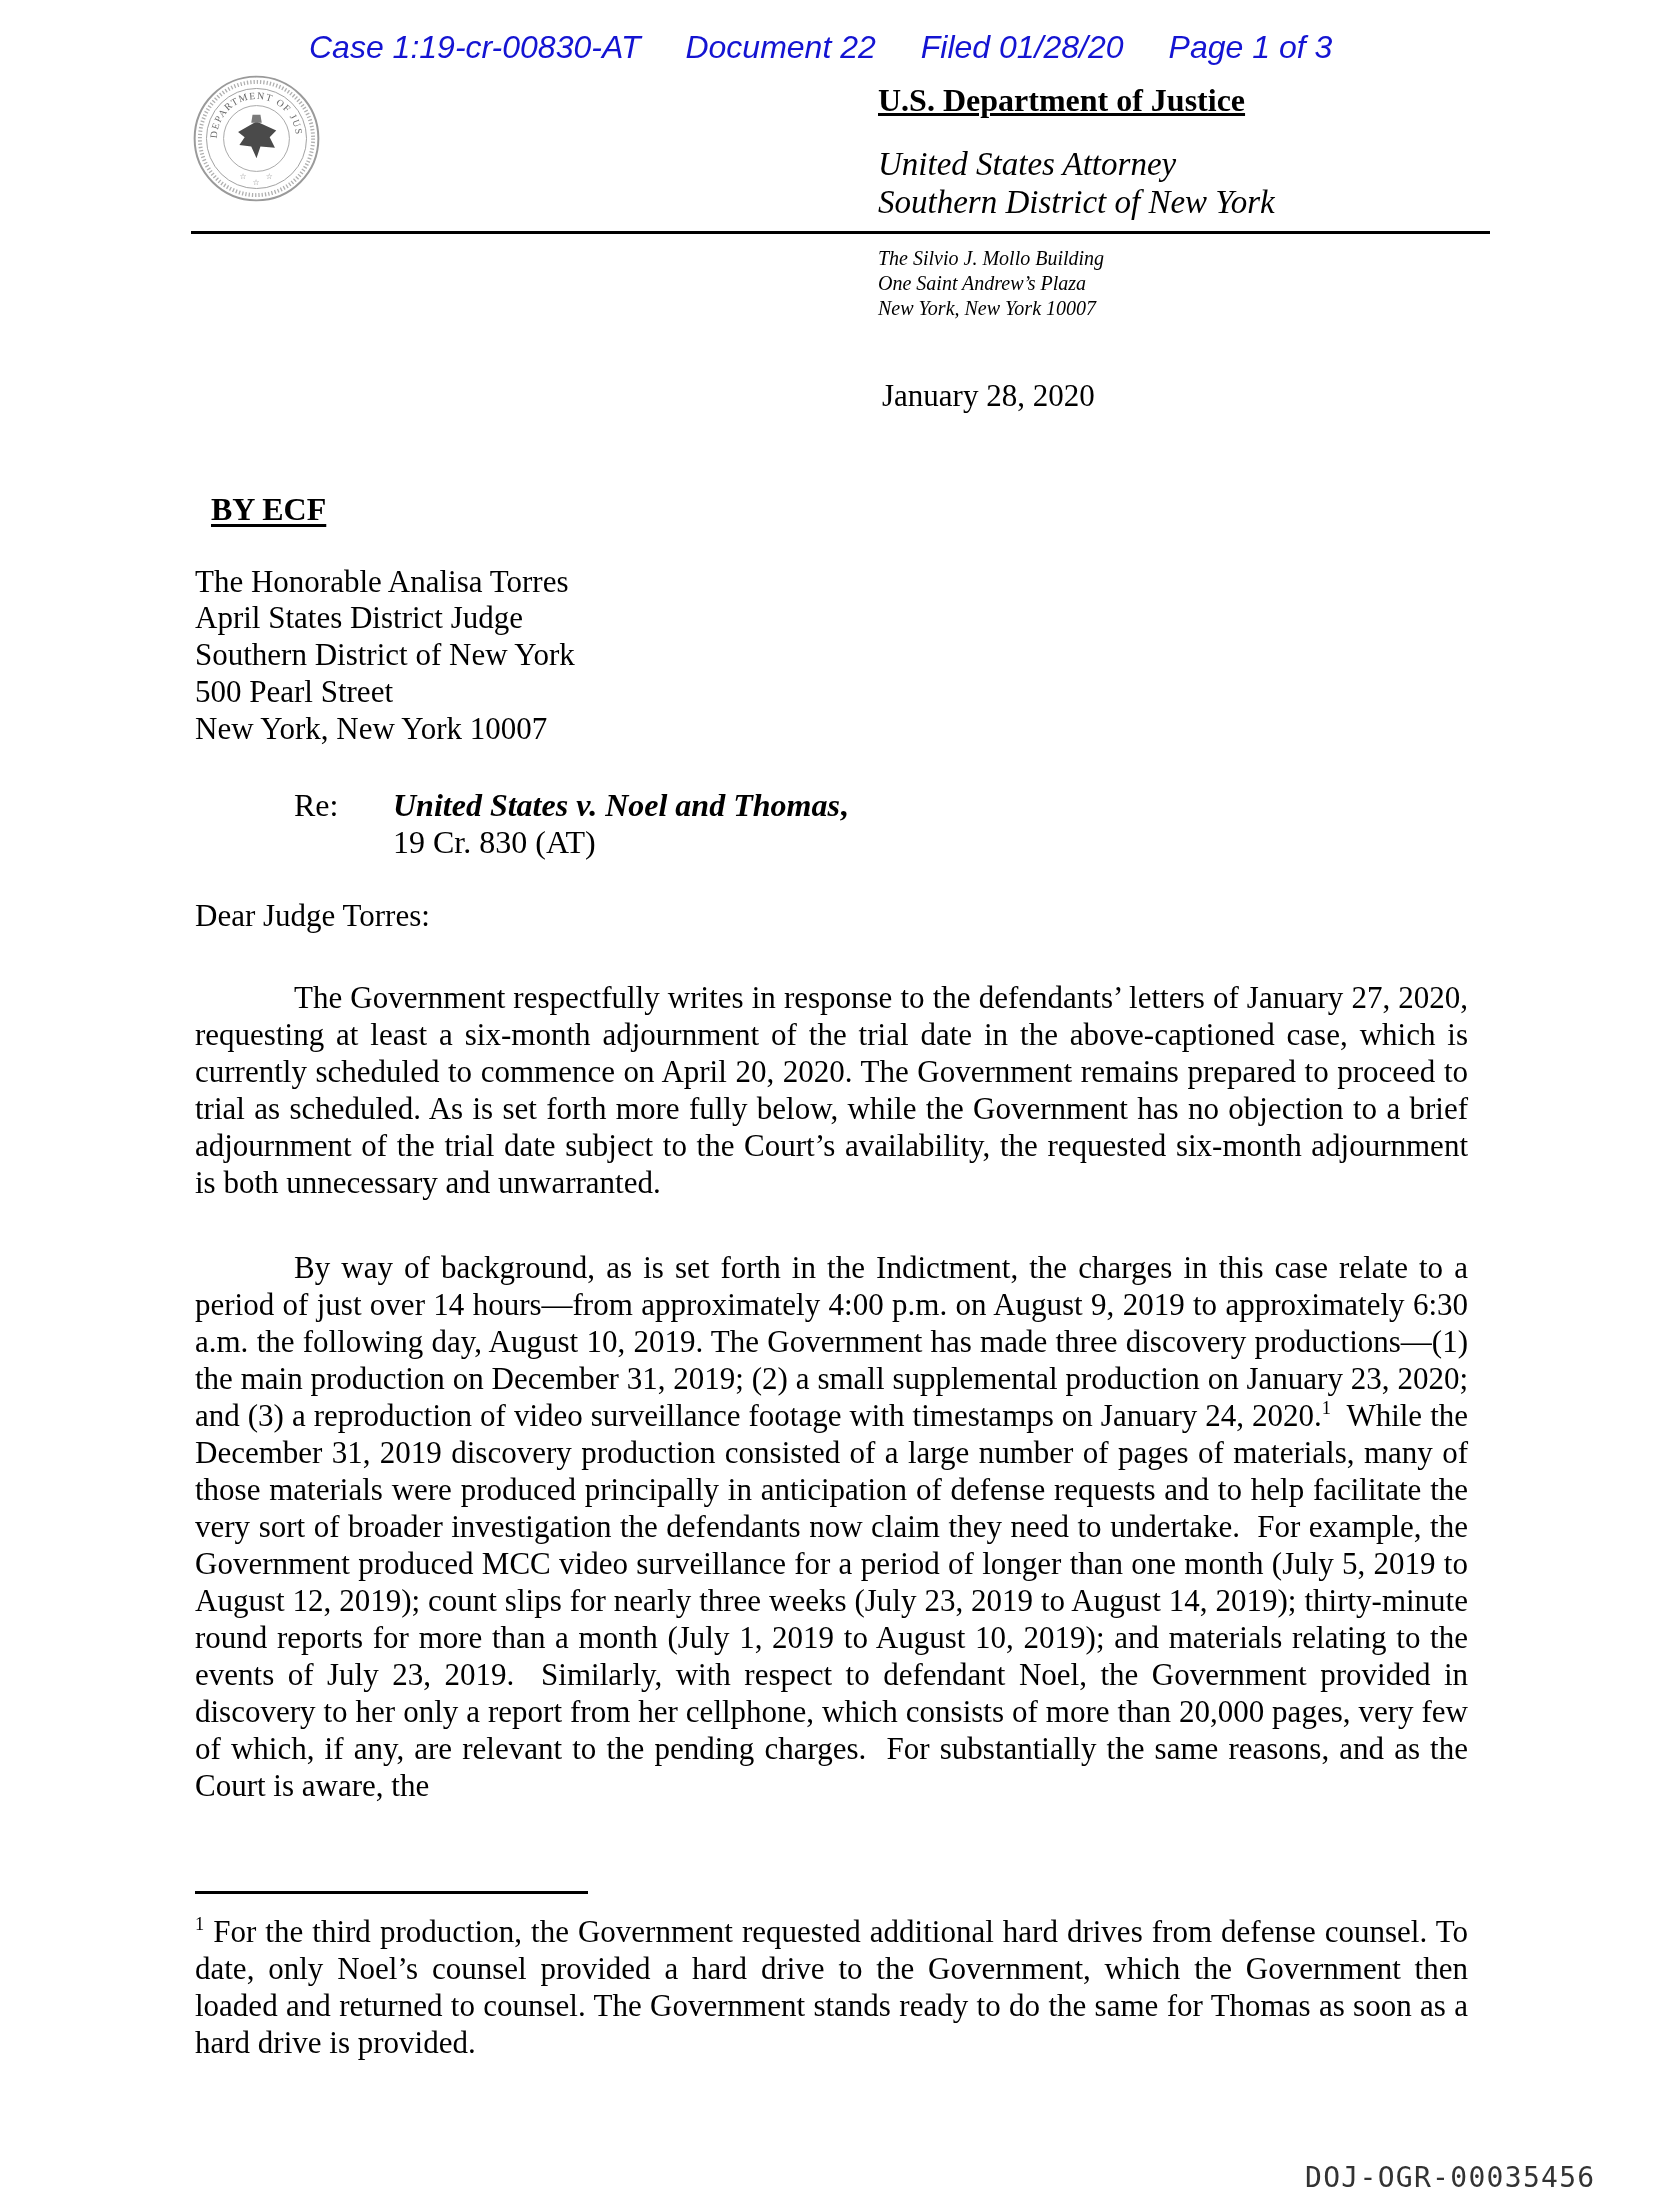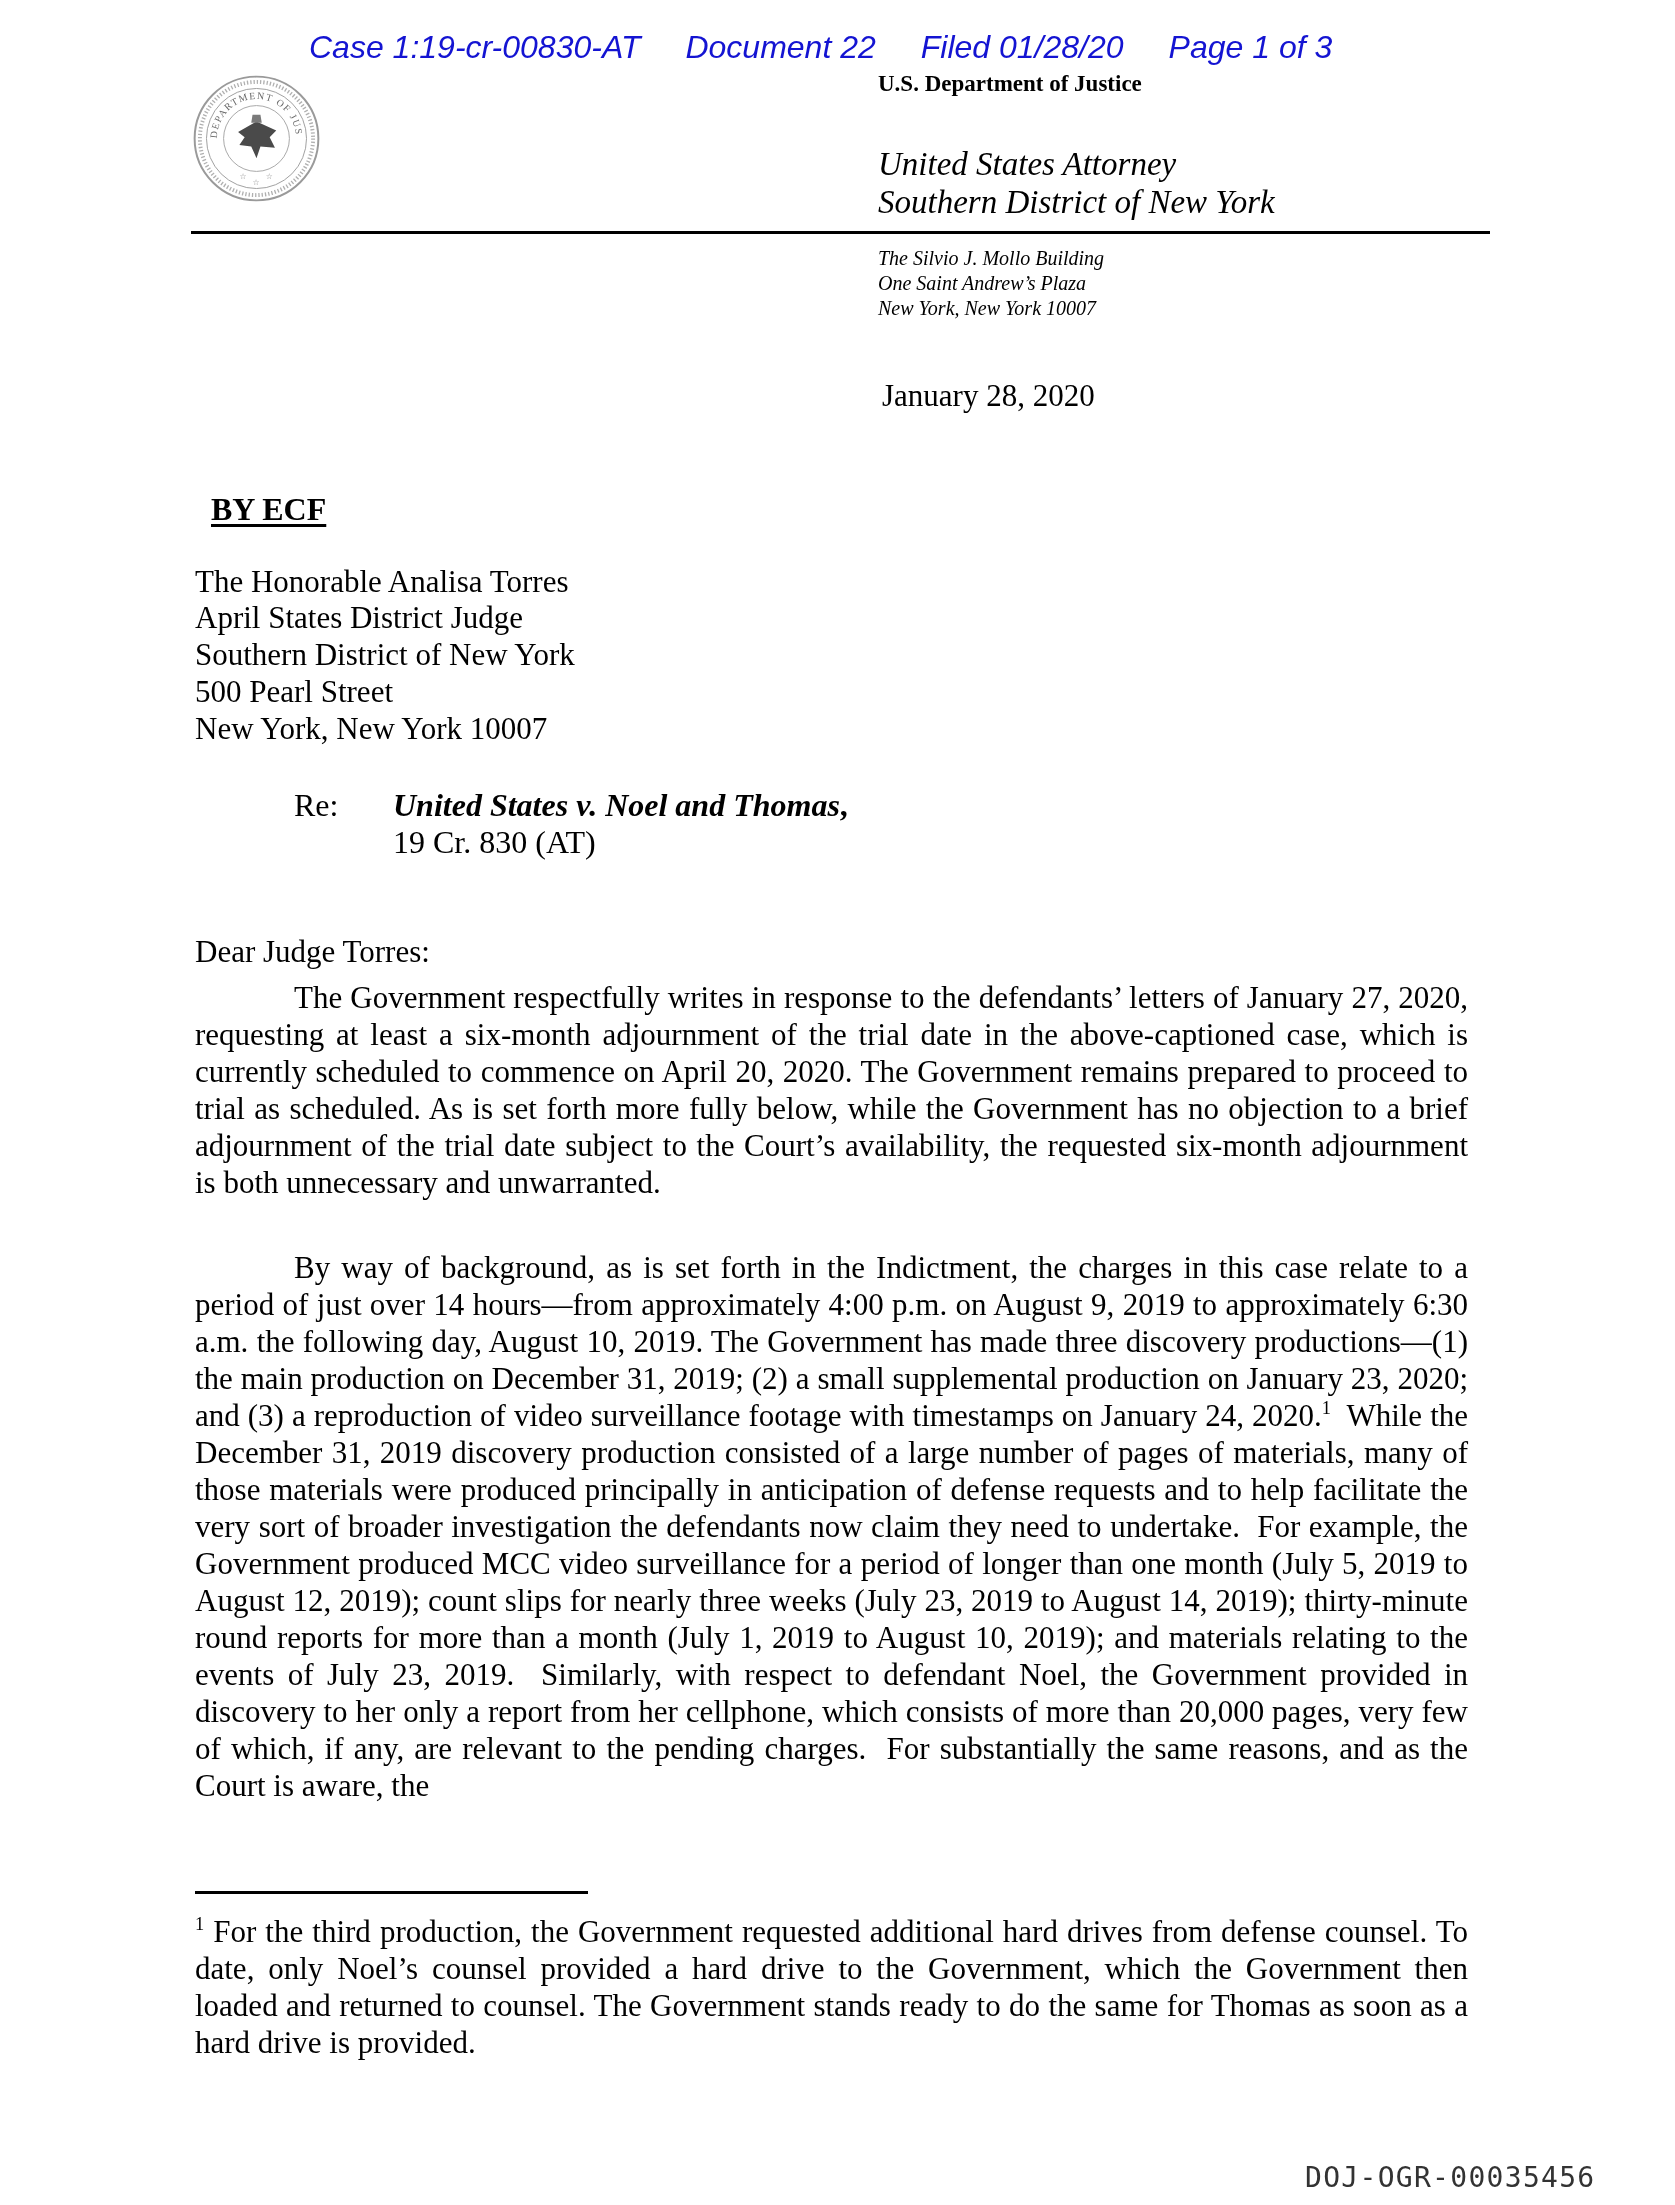--- a/index.html
+++ b/index.html
@@ -10,7 +10,7 @@
                 font-size: 32px; color: #1414d2; word-spacing: 0; font-style: italic; }
   #ecf-header span { margin-right: 45px; }
   #seal { left: 192px; top: 74px; width: 129px; height: 129px; }
-  #dept { left: 878px; top: 71px; font-weight: bold; font-size: 23px; }
+  #dept { left: 878px; top: 82px; font-weight: bold; font-size: 32px; text-decoration: underline; }
   #usao1 { left: 878px; top: 146px; font-style: italic; font-size: 33px; }
   #usao2 { left: 878px; top: 184px; font-style: italic; font-size: 33px; }
   #rule-top { position: absolute; left: 191px; top: 231px; width: 1299px; height: 2.6px; background: #000; }

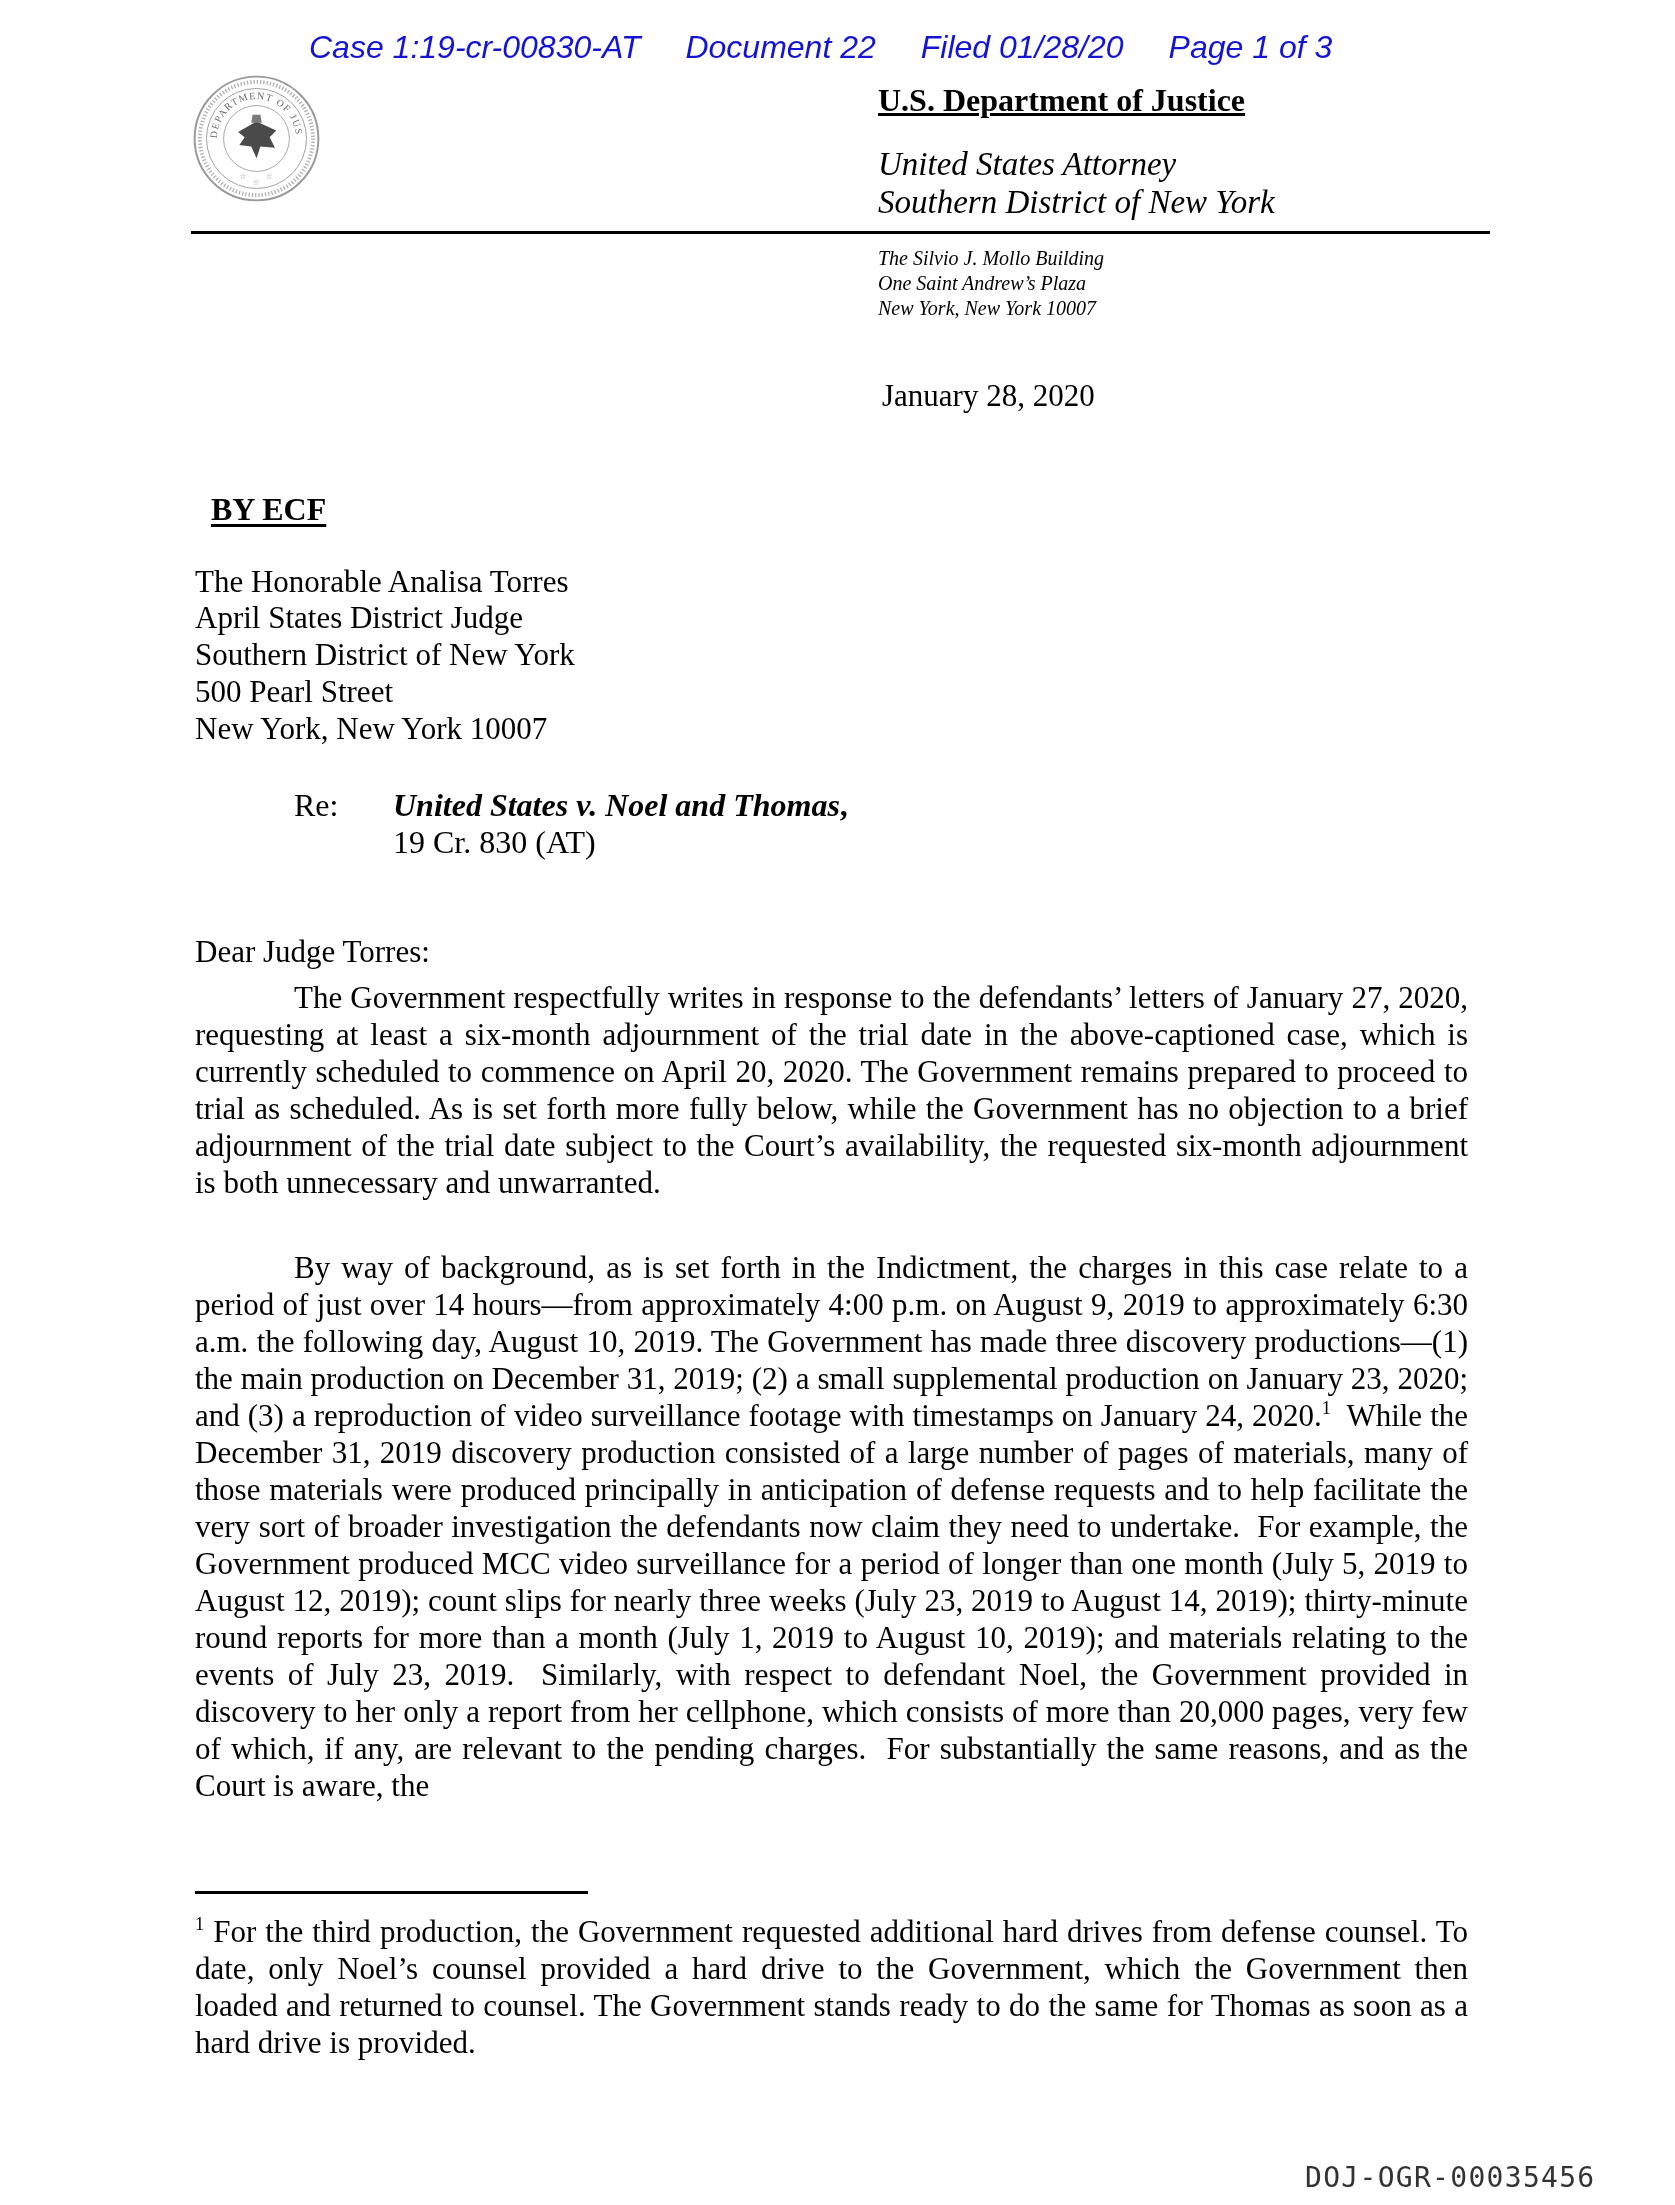--- a/index.html
+++ b/index.html
@@ -22,7 +22,7 @@
   #re-title { left: 393px; top: 787px; font-size: 32px; font-weight: bold; font-style: italic; }
   #re-title .plain { font-style: normal; }
   #re-num { left: 393px; top: 824px; font-size: 32px; font-weight: normal; }
-  #salutation { left: 195px; top: 898px; font-size: 31px; margin-top: 36px; }
+  #salutation { left: 195px; top: 898px; font-size: 31px; }
   .para { position: absolute; left: 195px; width: 1273px; font-size: 31px; line-height: 37px;
           text-align: justify; text-indent: 99px; }
   #para1 { top: 979px; }

